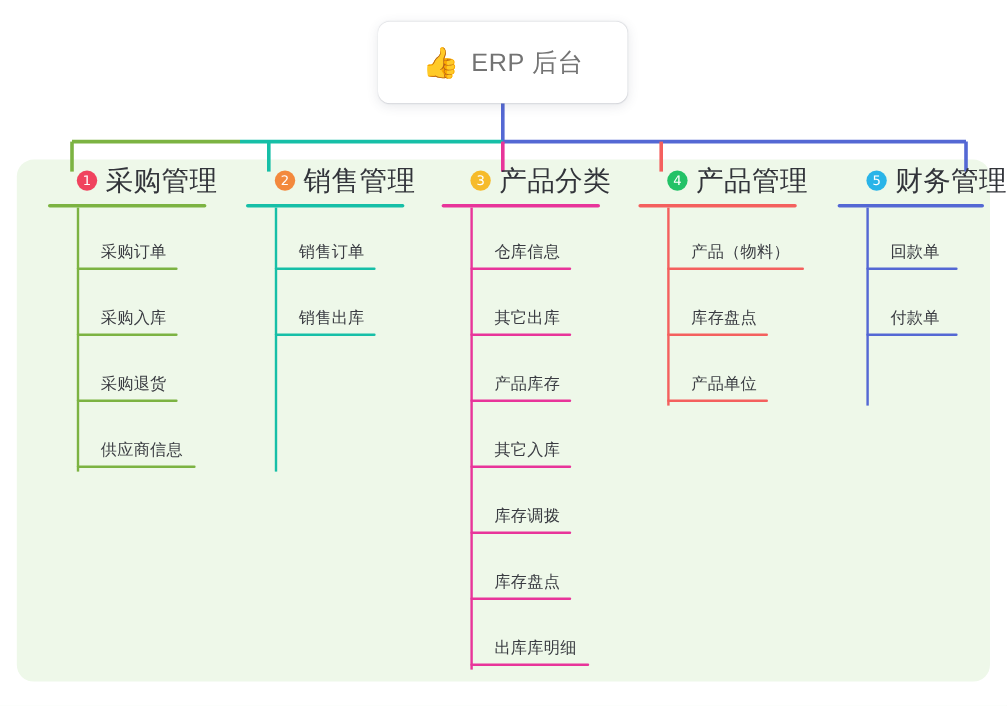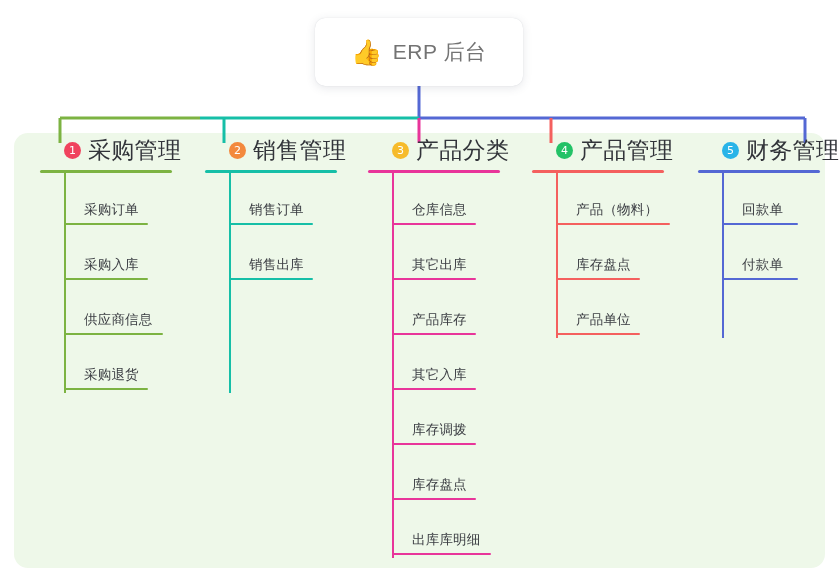--- a/index.html
+++ b/index.html
@@ -195,13 +195,13 @@
             <div class="item-rule" style="background: rgb(124, 179, 66); width: 84px;"></div>
           </div>
           <div class="item">
+            <span class="item-label">采购退货</span>
+            <div class="item-rule" style="background: rgb(124, 179, 66); width: 84px;"></div>
+          </div>
+          <div class="item">
             <span class="item-label">供应商信息</span>
             <div class="item-rule" style="background: rgb(124, 179, 66); width: 99px;"></div>
           </div>
-          <div class="item">
-            <span class="item-label">采购退货</span>
-            <div class="item-rule" style="background: rgb(124, 179, 66); width: 84px;"></div>
-          </div>
         </div>
       </div>
       <div class="column" style="left: 191px; width: 132px;">

